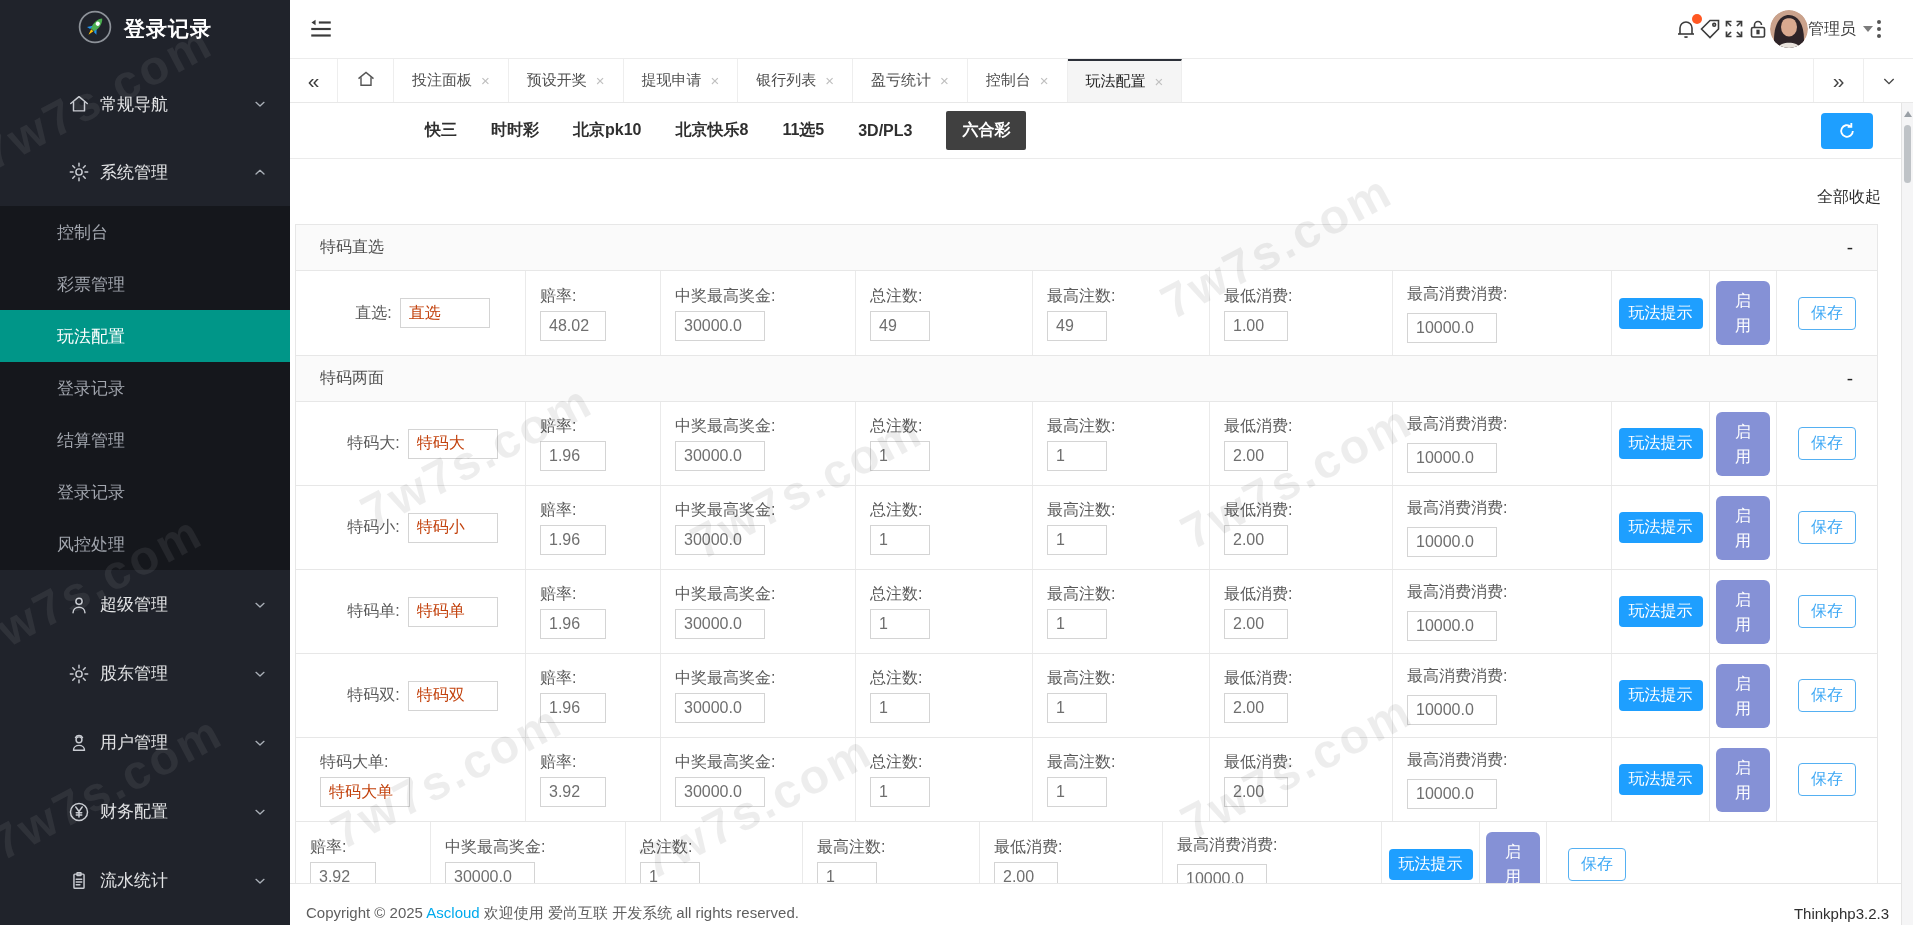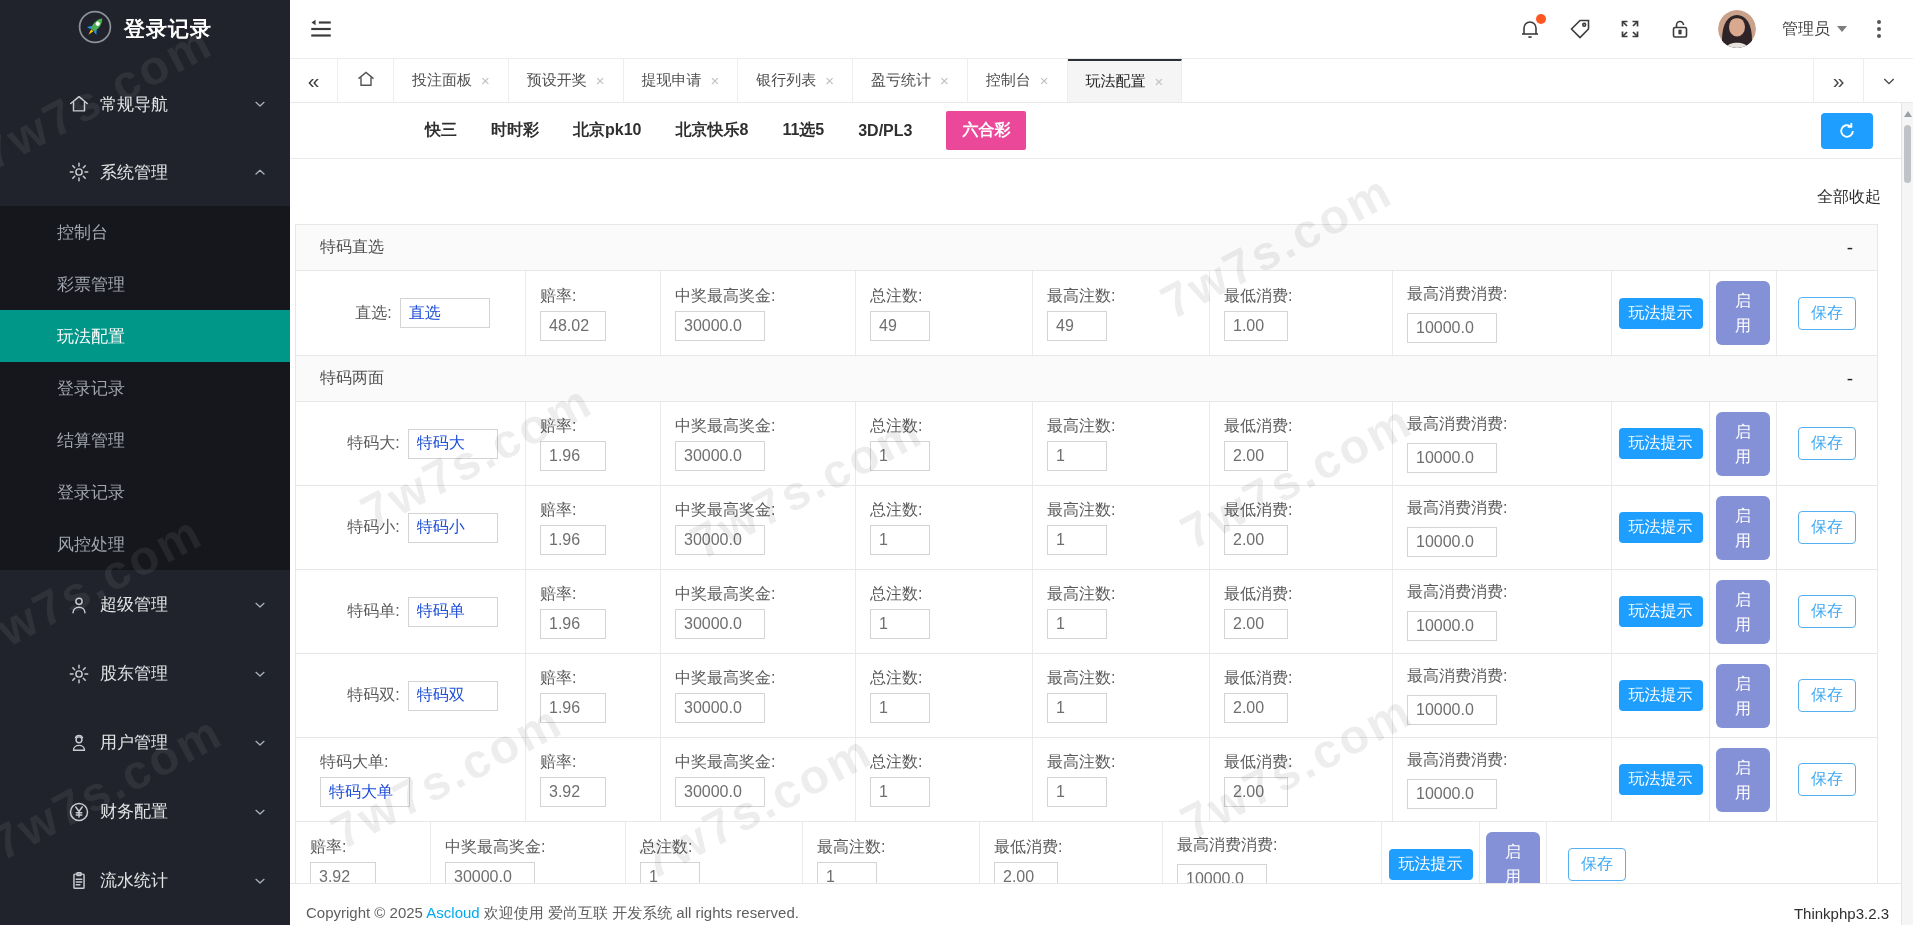--- a/index.html
+++ b/index.html
@@ -27,7 +27,7 @@
   
   .topbar { height:58px; display:flex; align-items:center; position:relative; background:#fff; }
   .shrink-btn { margin-left:18px; width:26px; height:26px; color:#3a3a3a; cursor:pointer; }
-  .top-right { position:absolute; right:28px; top:0; height:58px; display:flex; align-items:center; gap:26px; }
+  .top-right { position:absolute; right:28px; top:0; height:58px; display:flex; align-items:center; }
   .hicon { position:relative; width:24px; height:24px; color:#3c3c3c; cursor:pointer; }
   .hicon svg { width:24px; height:24px; }
   .badge-dot { position:absolute; top:-3px; right:-4px; width:10px; height:10px; border-radius:50%; background:#ff5722; }

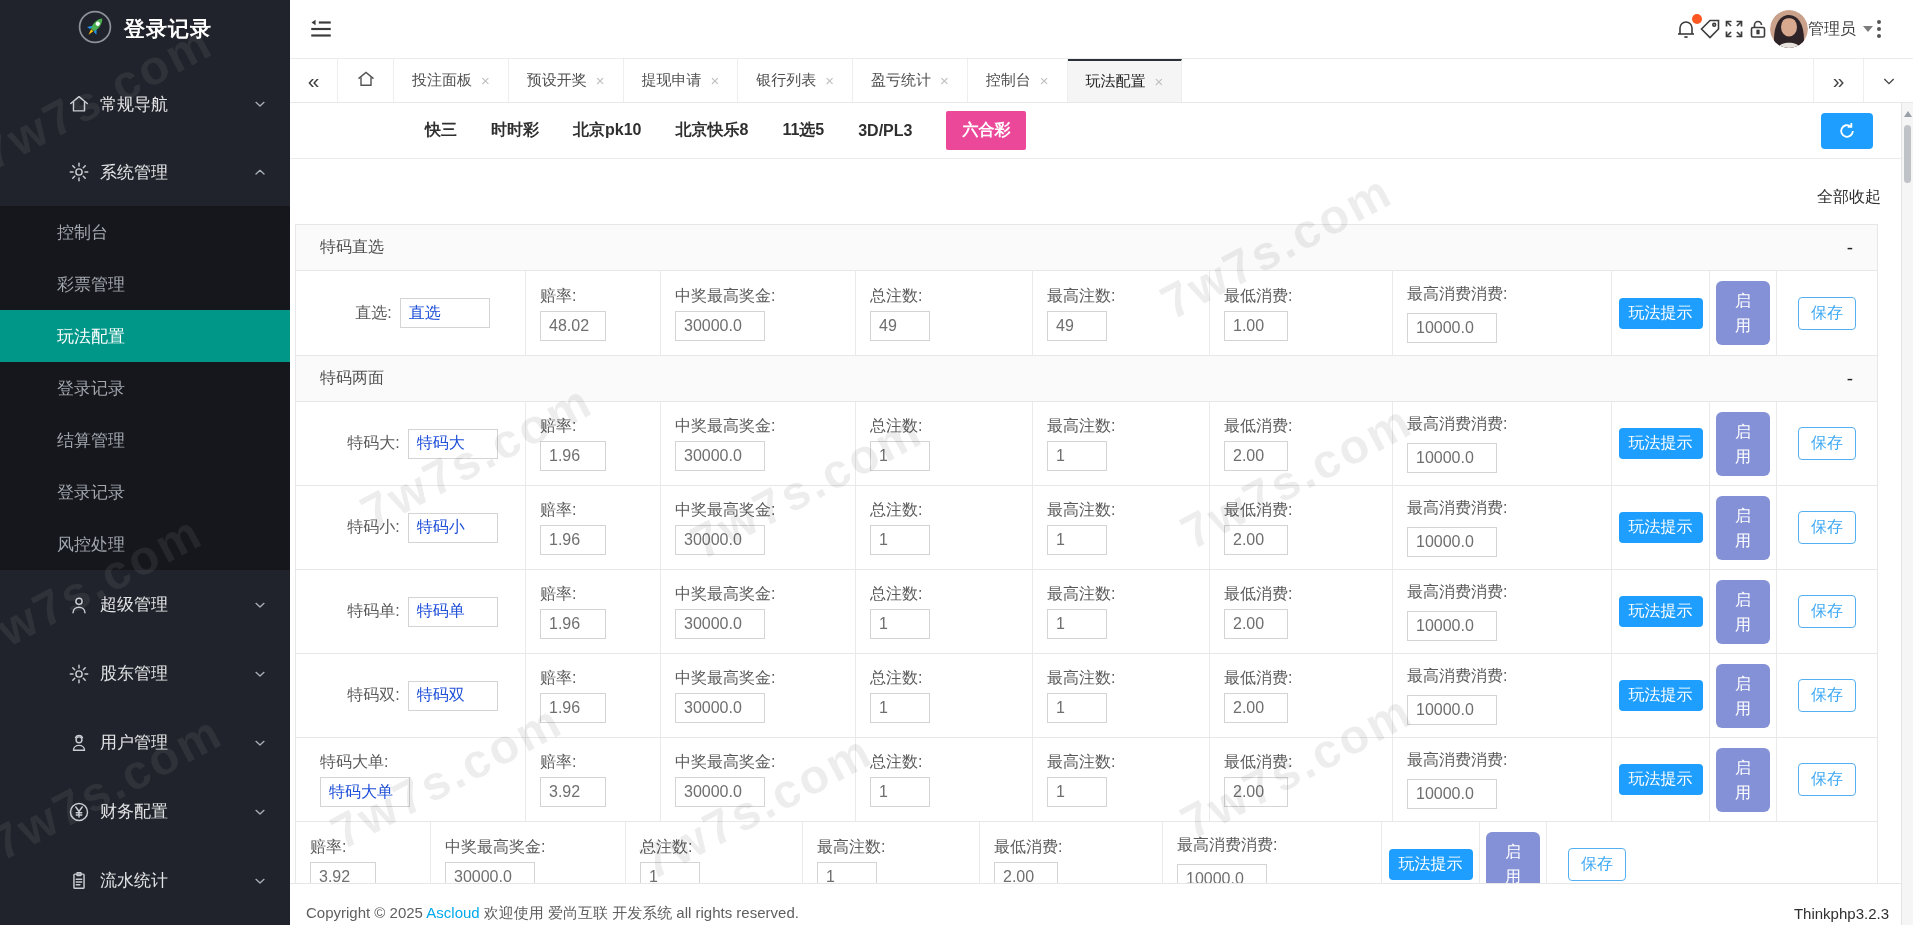--- a/index.html
+++ b/index.html
@@ -52,7 +52,7 @@
   
   .gametabs { height:56px; display:flex; align-items:center; padding-left:135px; gap:34px; border-bottom:1px solid #ebebeb; position:relative; background:#fff; }
   .gtab { font-size:16px; font-weight:bold; color:#2f2f2f; cursor:pointer; }
-  .gtab.active { background:#ec4899; color:#fff; padding:9px 16px; font-weight:bold; border-radius:2px; }
+  .gtab.active { background:#404040; color:#fff; padding:9px 16px; font-weight:bold; border-radius:2px; }
   .refresh-btn { position:absolute; right:40px; top:10px; width:52px; height:36px; background:#1E9FFF; border:none; border-radius:4px; display:flex; align-items:center; justify-content:center; cursor:pointer; }
   .refresh-btn svg { width:20px; height:20px; color:#fff; }
 

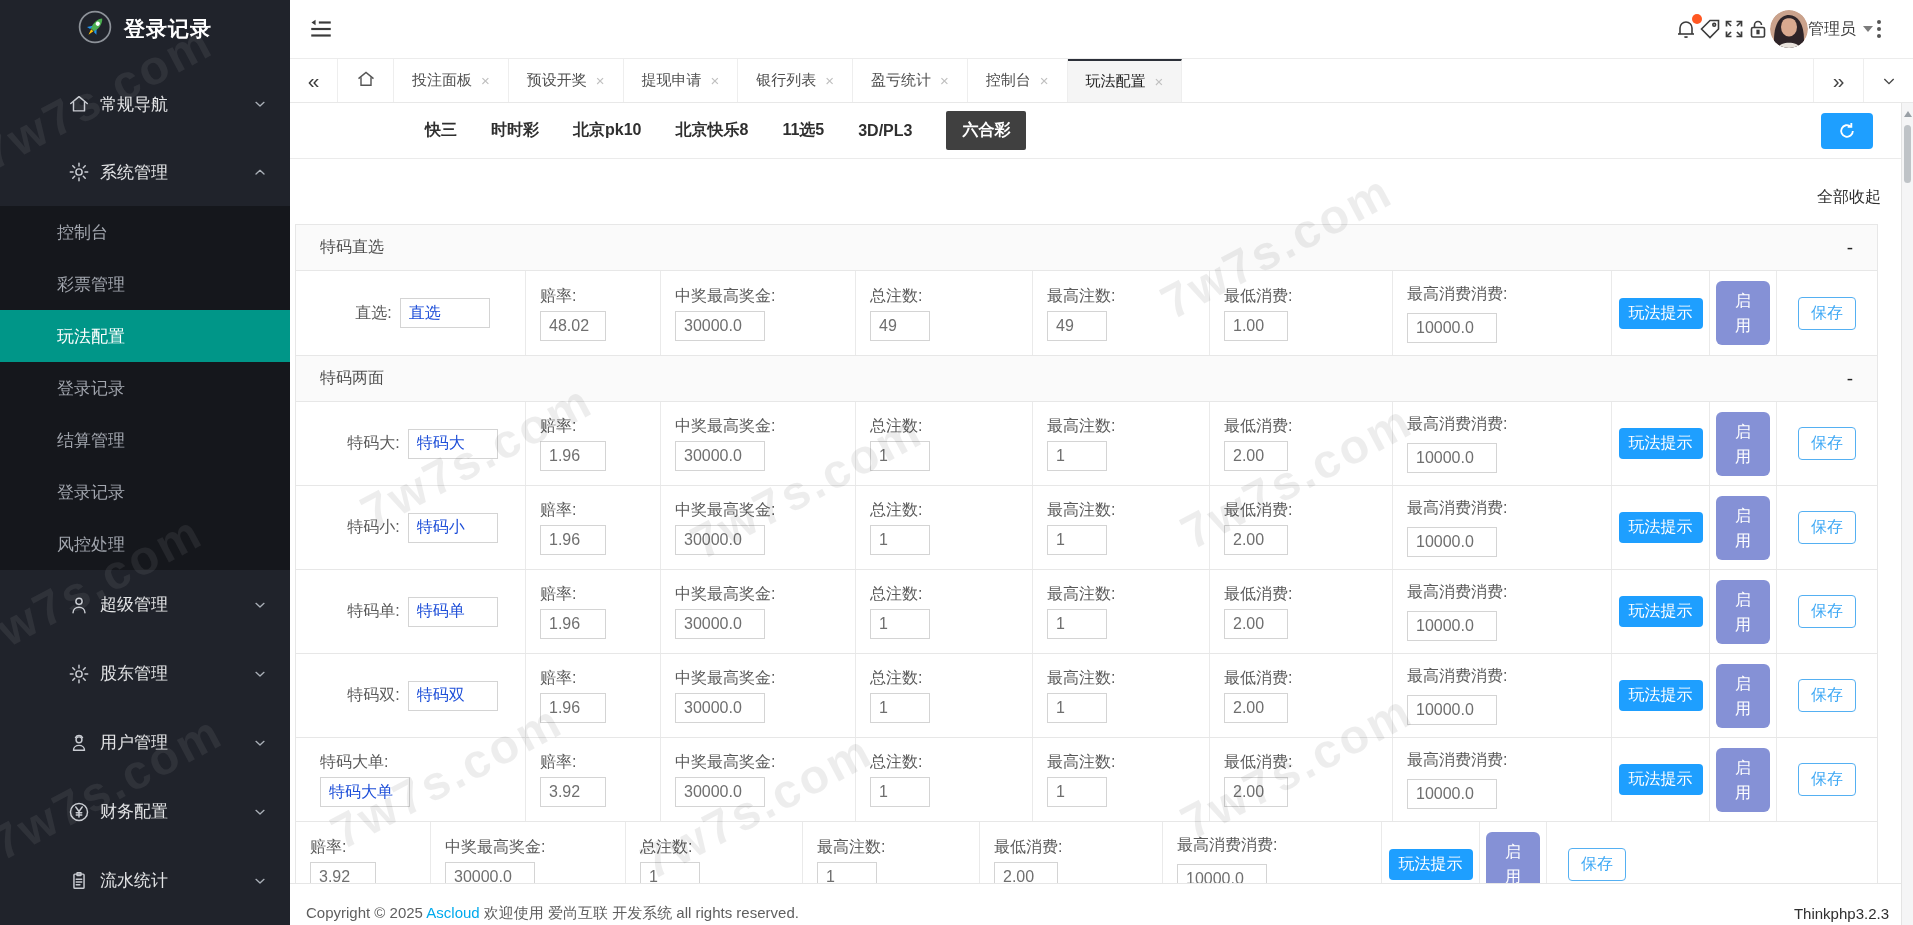--- a/index.html
+++ b/index.html
@@ -72,7 +72,7 @@
   .cell input { height:30px; border:1px solid #d4d4d4; background:#fff; font-size:16px; color:#6f6f6f; padding:2px 8px; font-family:inherit; }
   .c-name { width:230px; padding-left:24px; }
   .c-name.inline { flex-direction:row; align-items:center; gap:8px; }
-  .c-name input { width:90px; color:#1d4ed8; }
+  .c-name input { width:90px; color:#c2410c; }
   .c-odds { width:135px; } .c-odds input { width:66px; }
   .c-prize { width:195px; } .c-prize input { width:90px; }
   .c-total { width:177px; } .c-total input { width:60px; }

